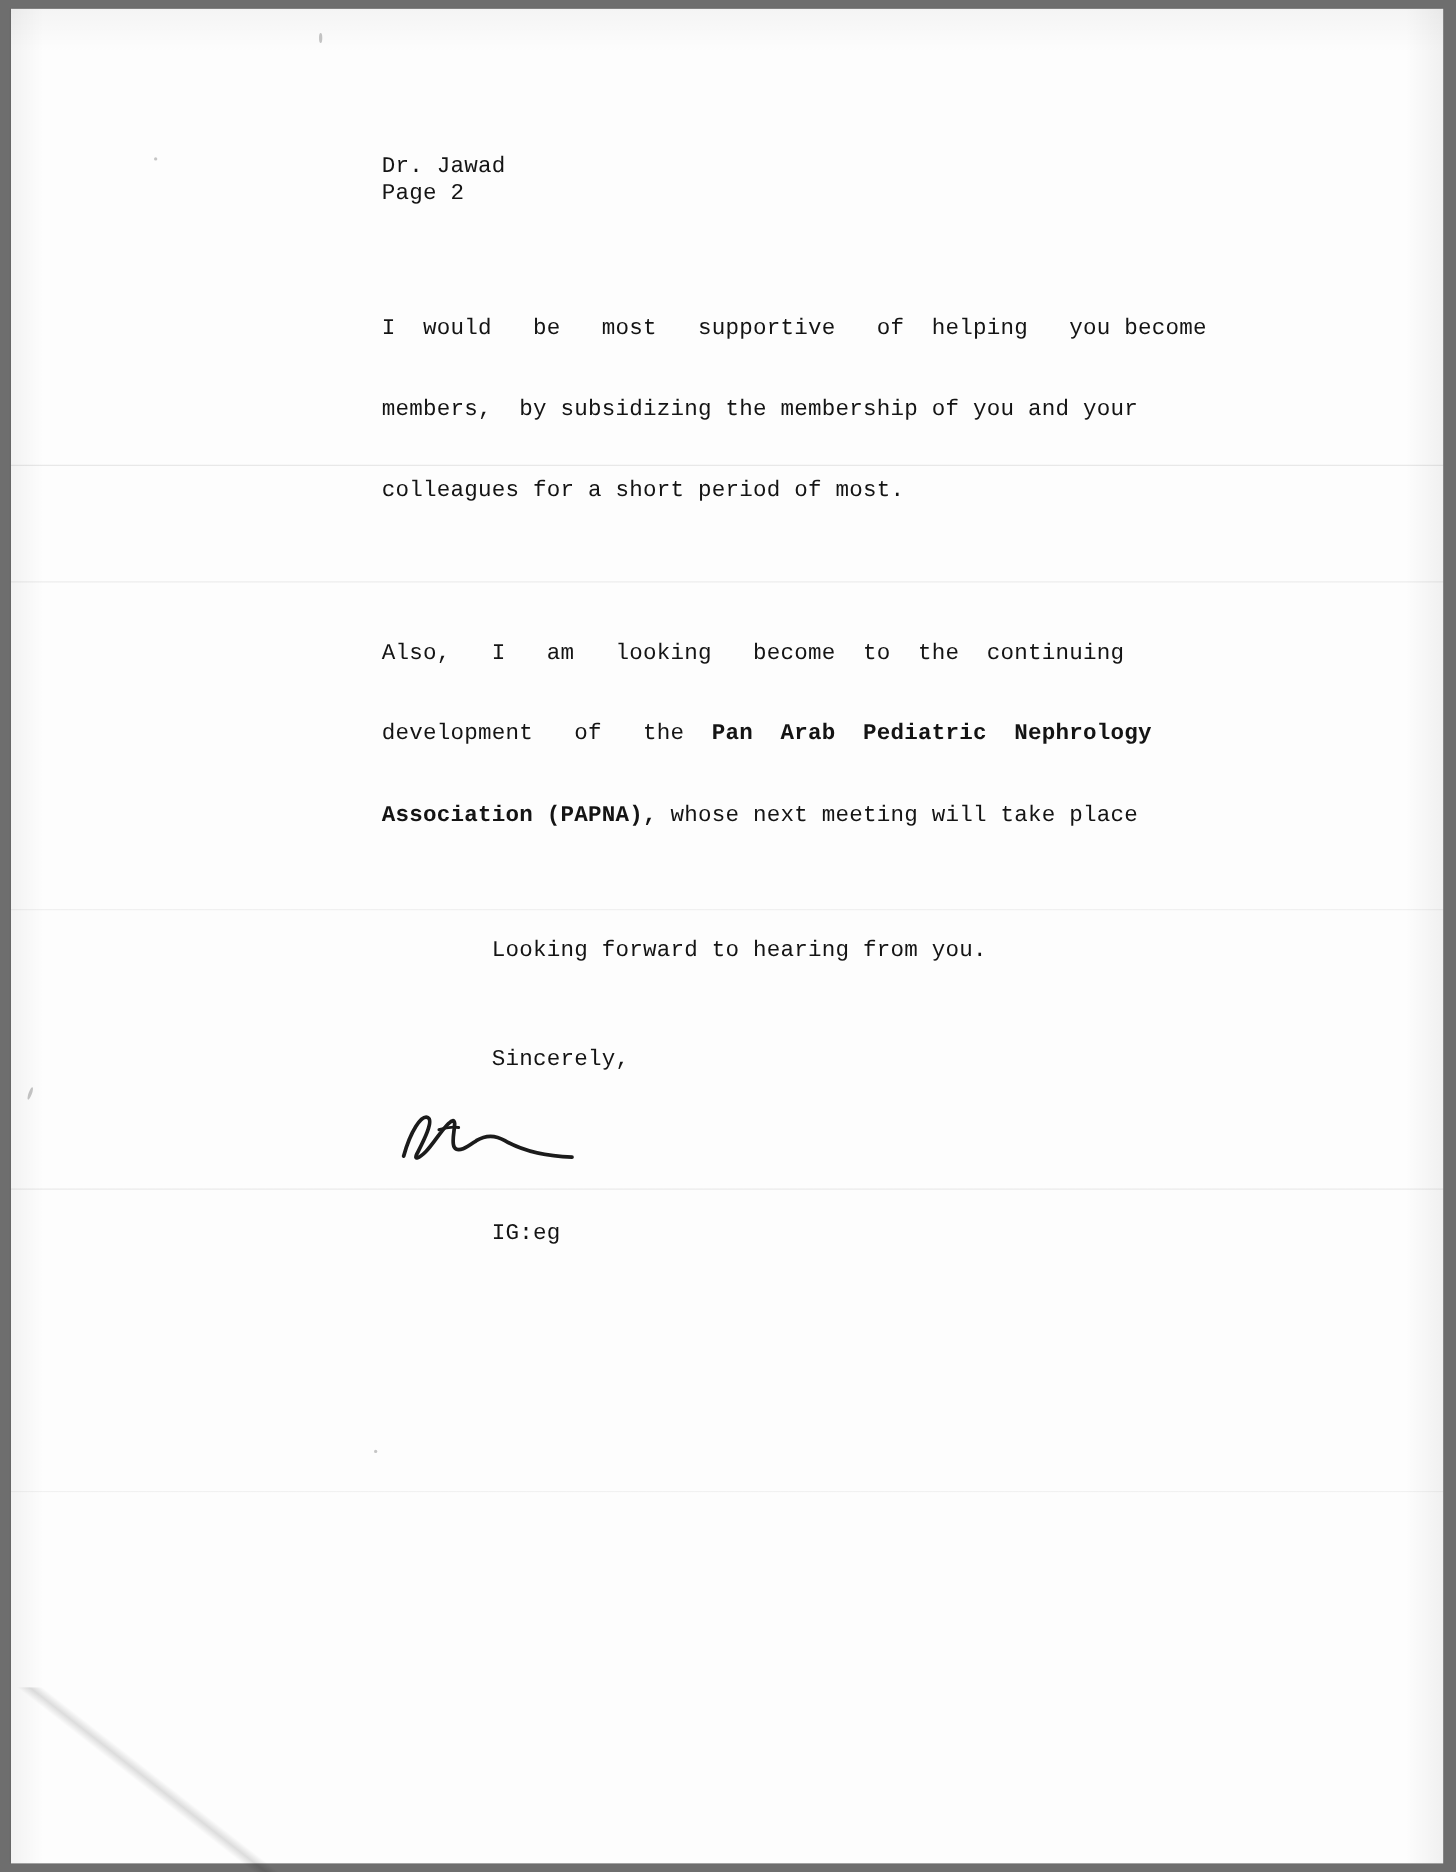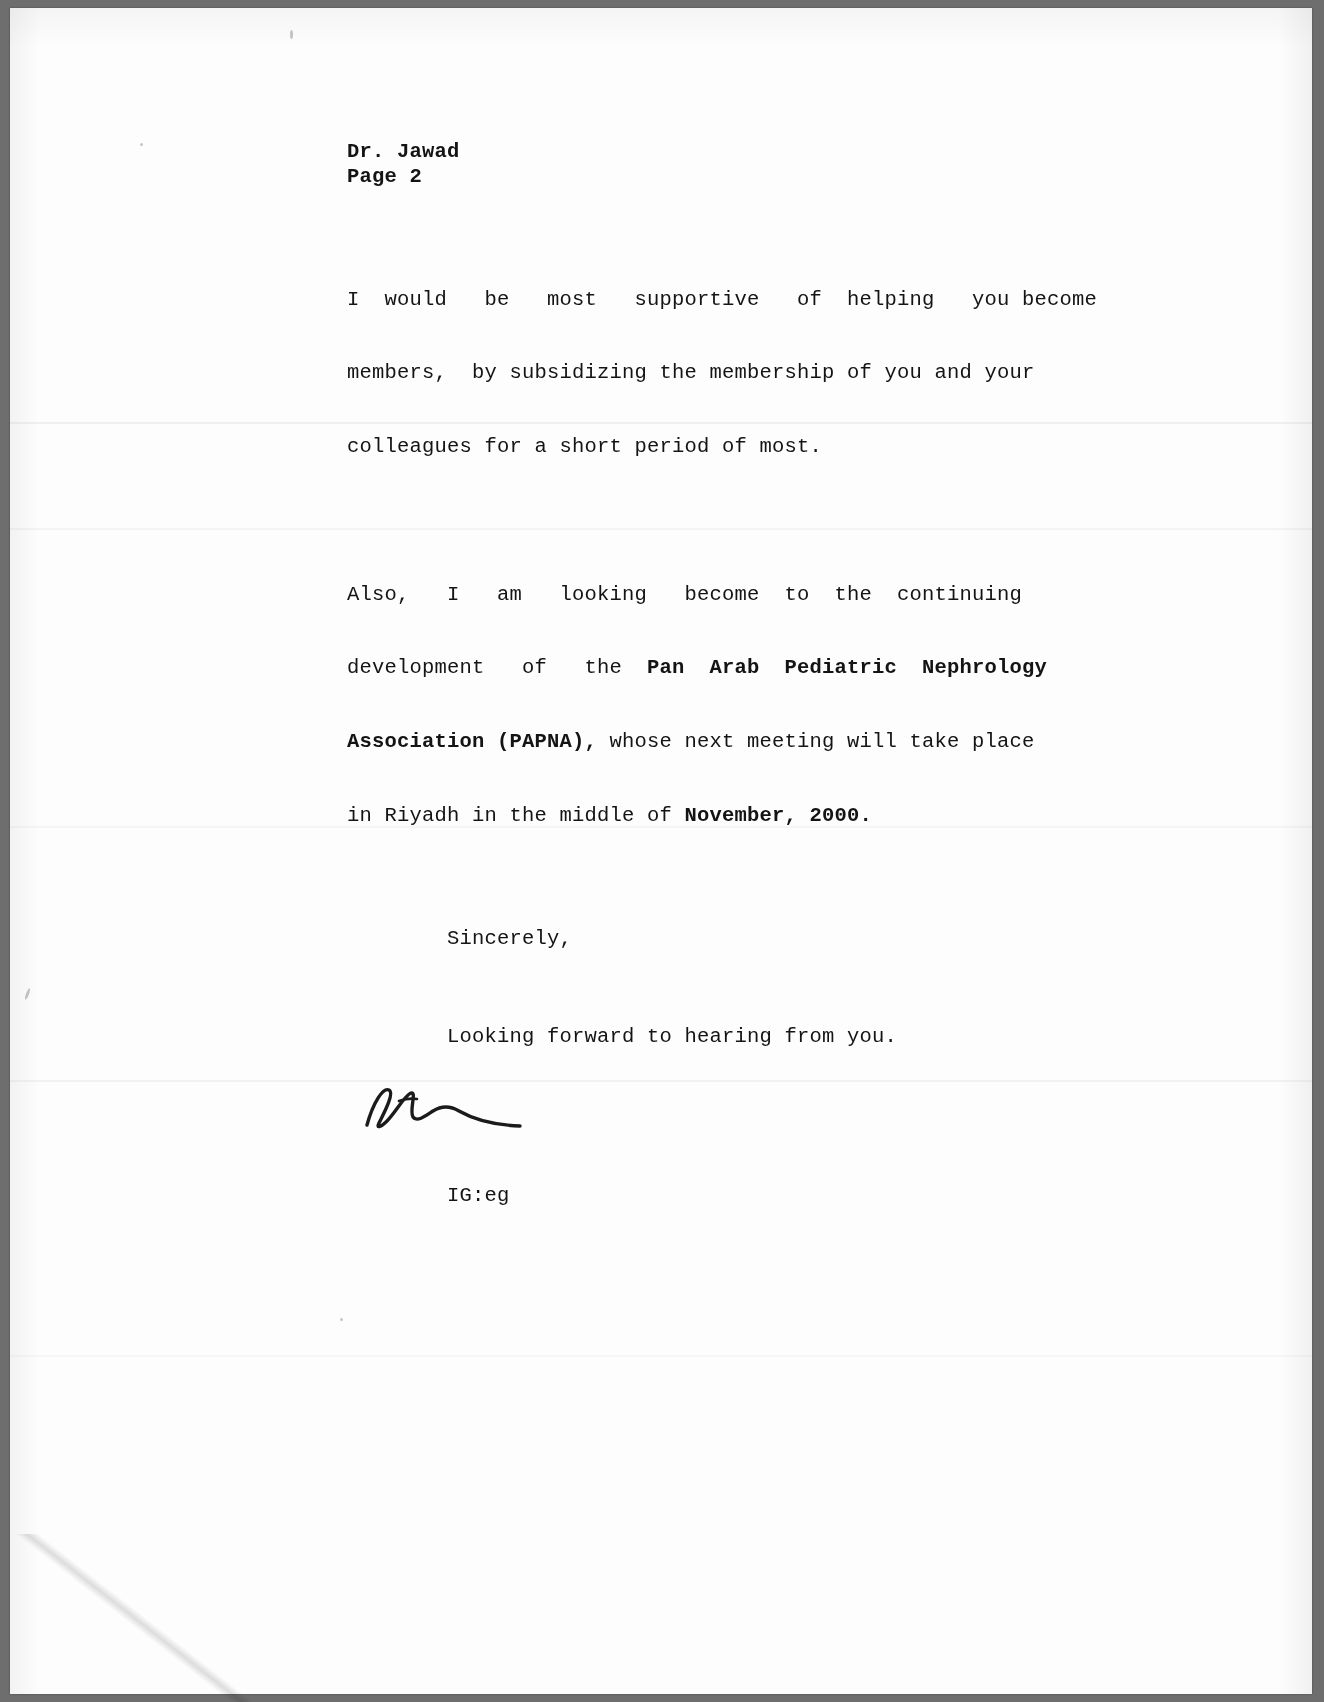--- a/index.html
+++ b/index.html
@@ -75,7 +75,7 @@
     letter-spacing: 0.2px;
   }
   .heading {
-    font-weight: bold;
+    font-weight: normal;
     margin-bottom: 0;
   }
   .heading div { white-space: pre; }

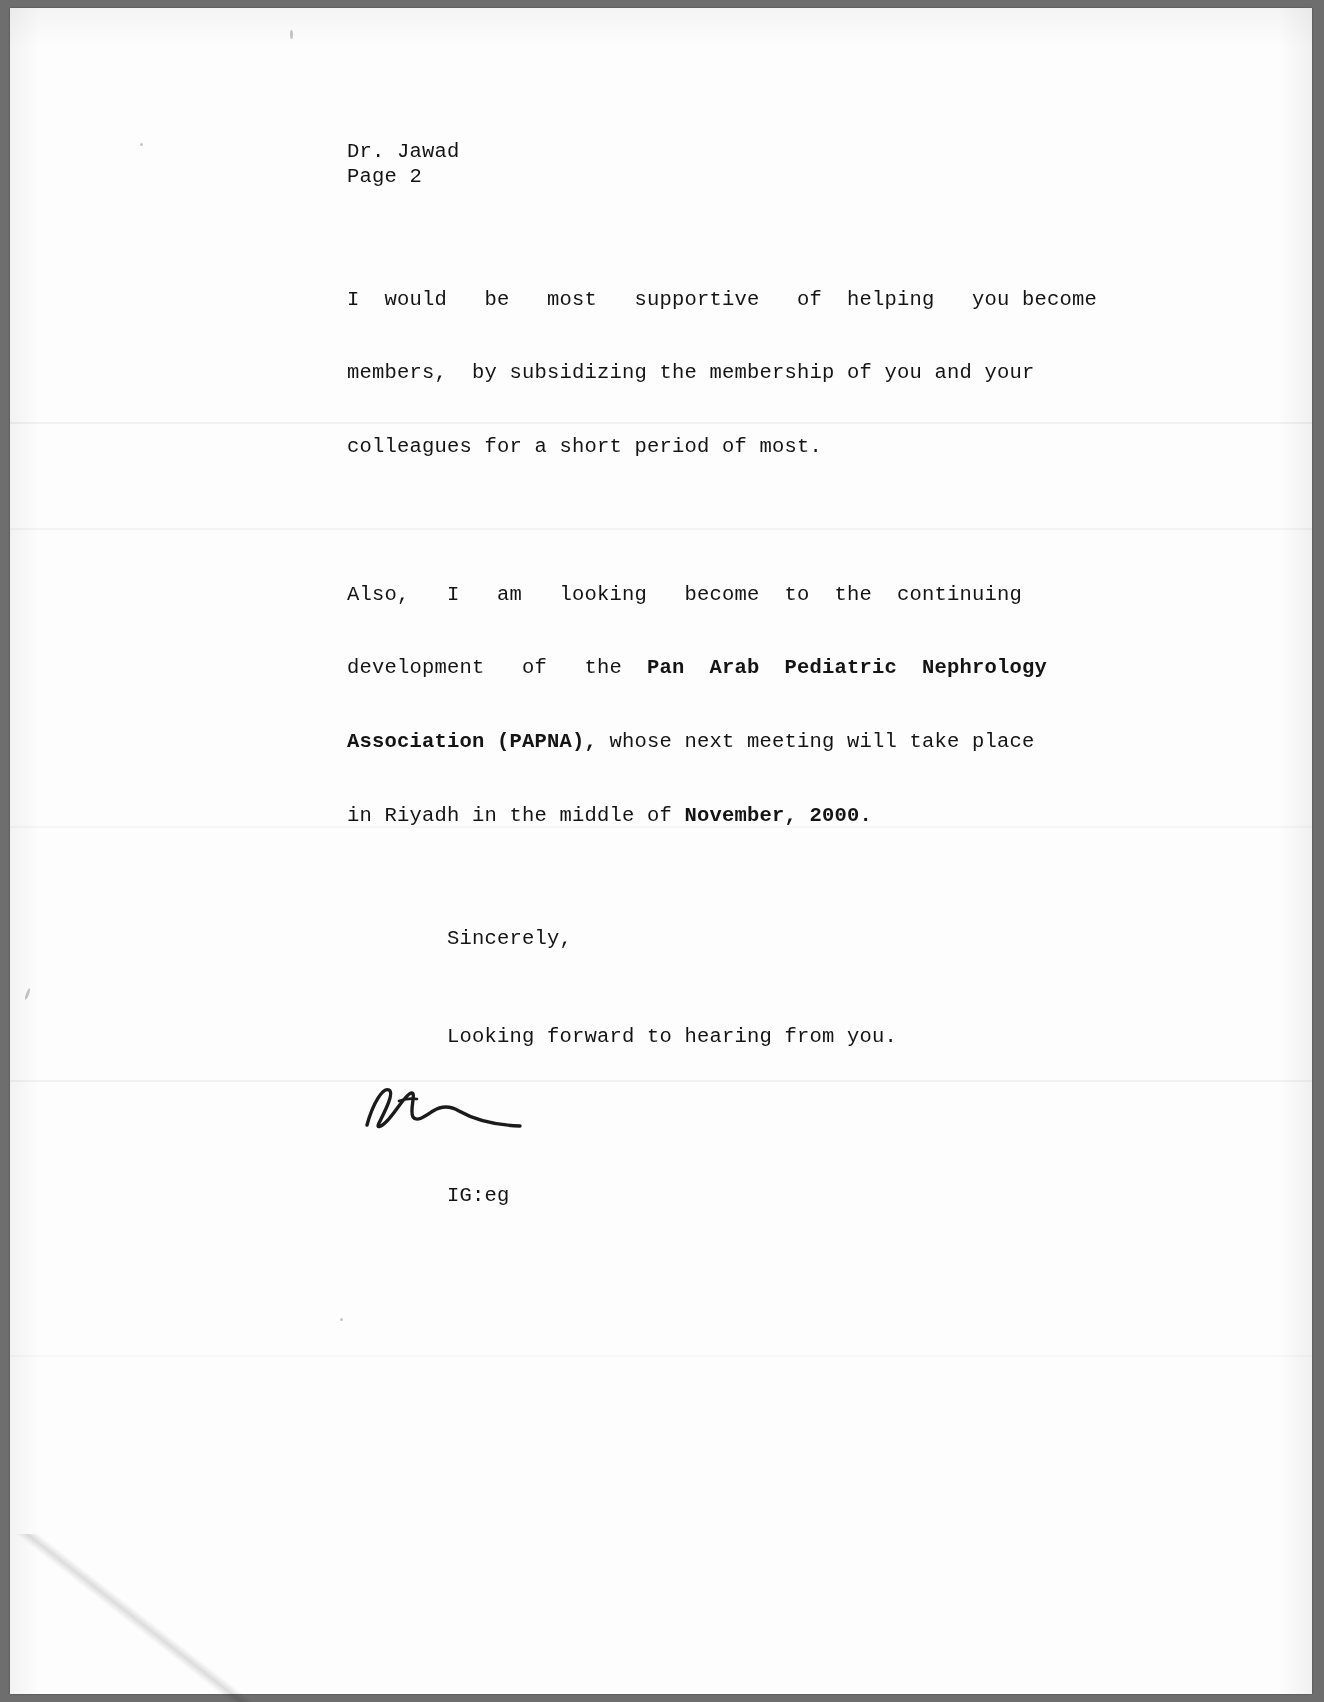--- a/index.html
+++ b/index.html
@@ -133,7 +133,6 @@
         <div>Also,   I   am   looking   become  to  the  continuing</div>
         <div><span>development   of   the  </span><span class="b">Pan  Arab  Pediatric  Nephrology</span></div>
         <div><span class="b">Association (PAPNA),</span><span> whose next meeting will take place</span></div>
-        <div><span>in Riyadh in the middle of </span><span class="b">November, 2000.</span></div>
       </div>
 
       <div class="para">

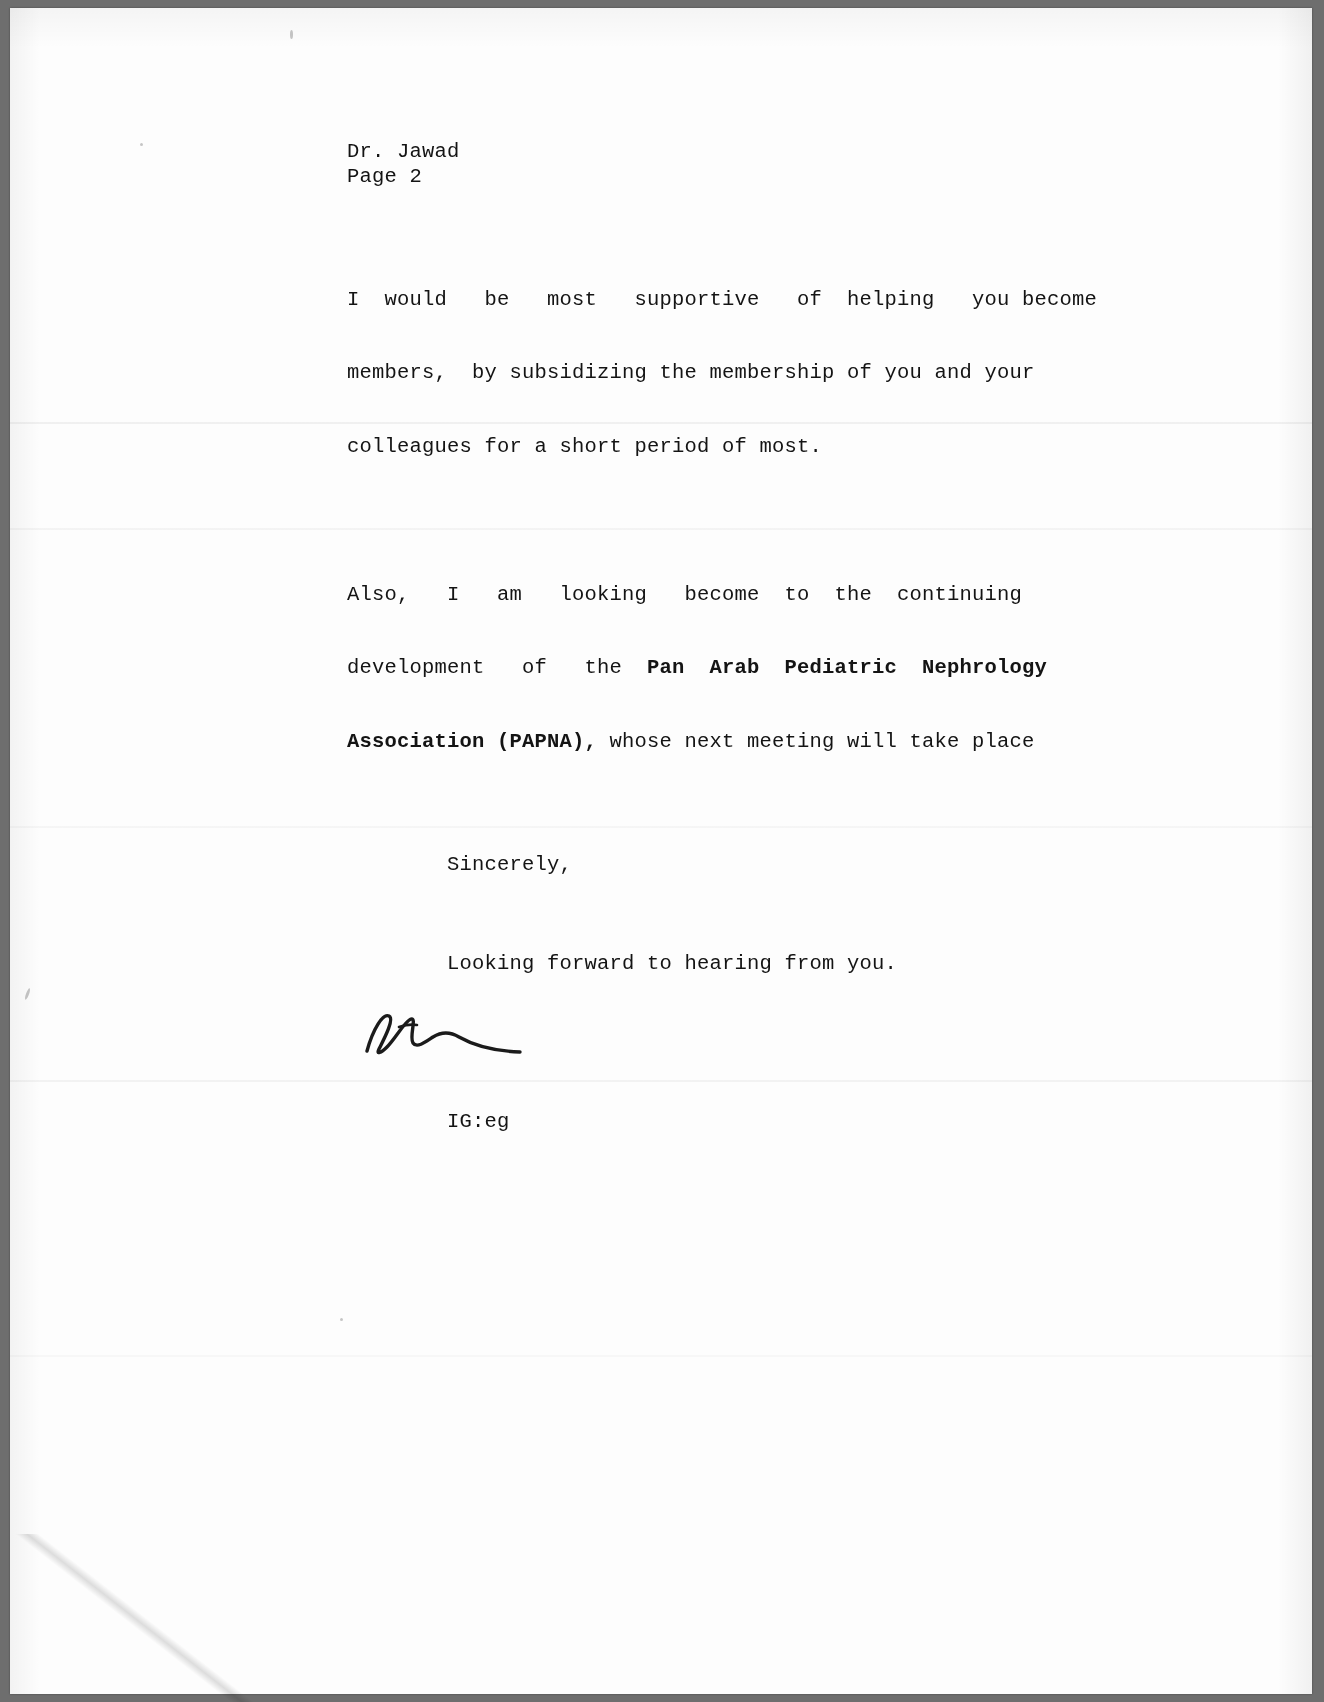--- a/index.html
+++ b/index.html
@@ -136,11 +136,11 @@
       </div>
 
       <div class="para">
-        <span>Sincerely,</span>
+        <span>Looking forward to hearing from you.</span>
       </div>
 
       <div class="para">
-        <span>Looking forward to hearing from you.</span>
+        <span>Sincerely,</span>
       </div>
 
       <div class="signature">

